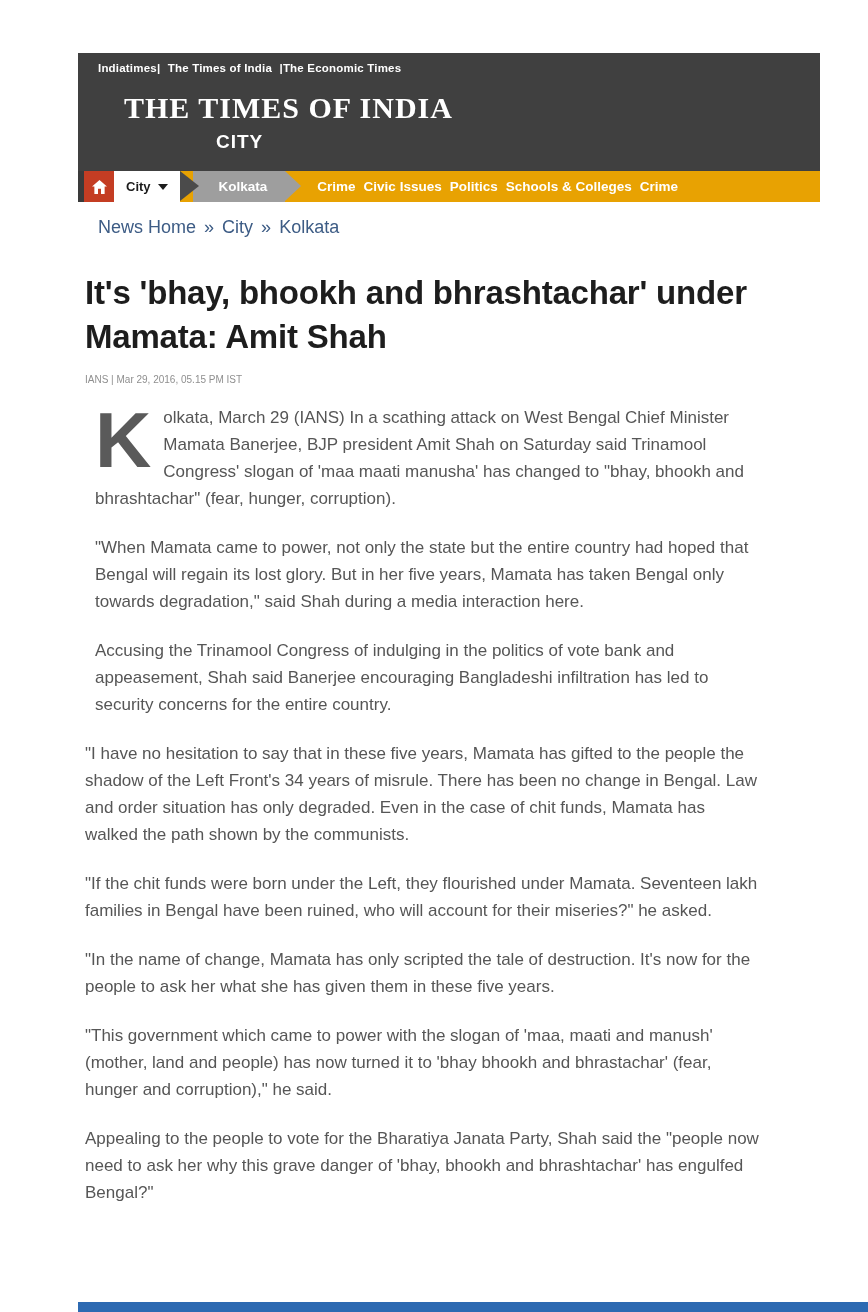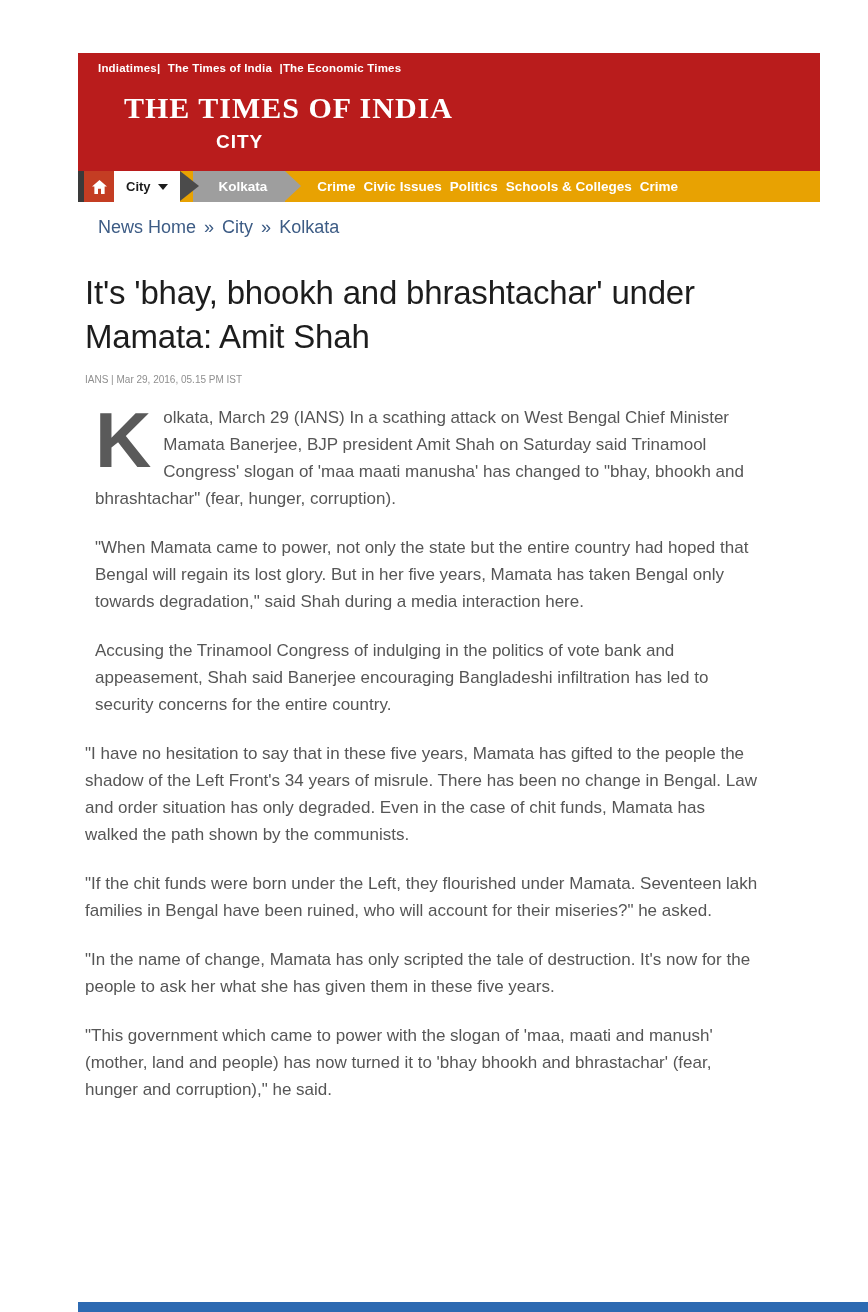--- a/index.html
+++ b/index.html
@@ -9,7 +9,7 @@
   .container { position:absolute; left:78px; top:53px; width:742px; }
 
   
-  .masthead { background:#b91c1c; height:118px; padding:9px 0 0 20px; }
+  .masthead { background:#404040; height:118px; padding:9px 0 0 20px; }
   .top-strip { color:#fff; font-size:11.5px; font-weight:bold; letter-spacing:.2px; }
   .top-strip span { margin-right:4px; cursor:pointer; }
   .logo { font-family:"Liberation Serif", serif; font-weight:bold; color:#fff;

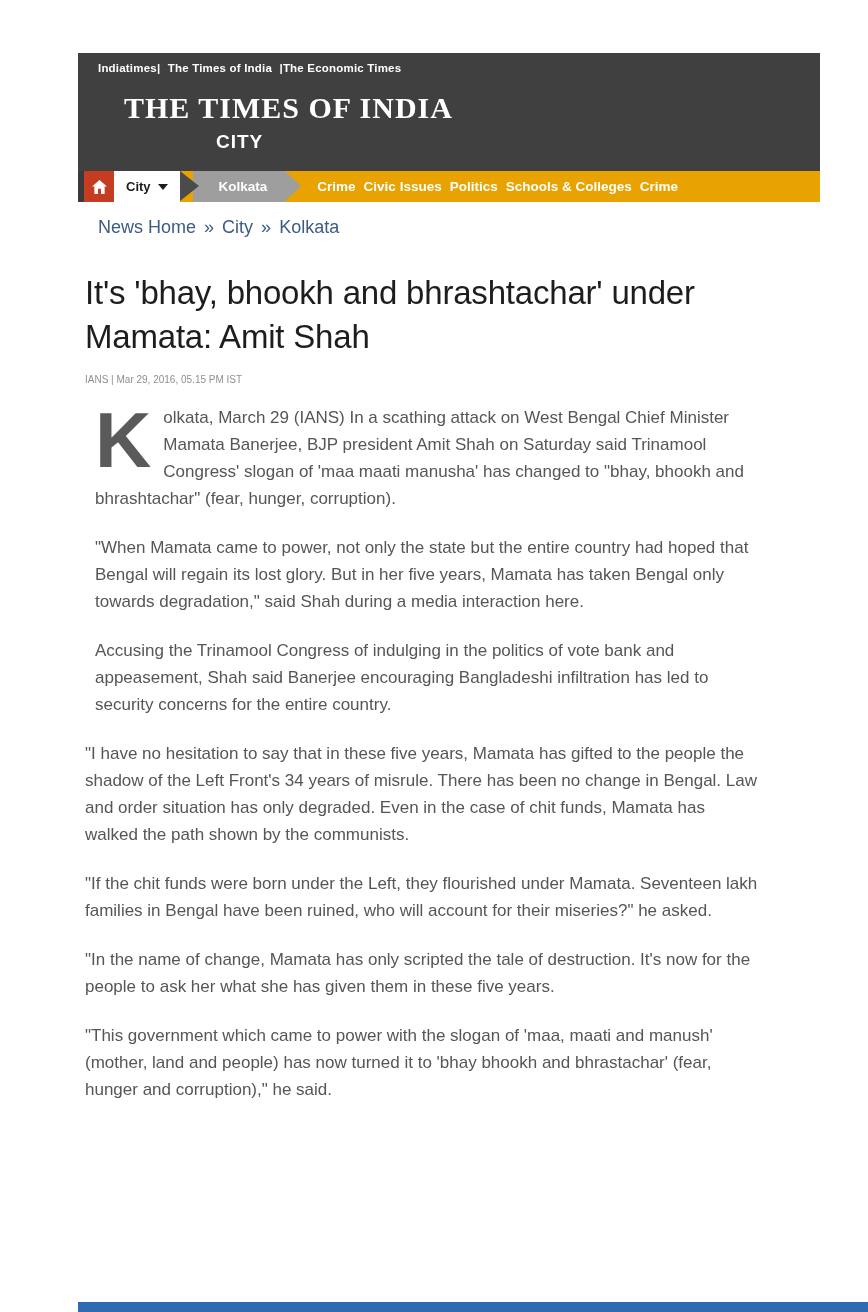--- a/index.html
+++ b/index.html
@@ -42,7 +42,7 @@
 
   
   .article { margin:33px 0 0 7px; width:676px; }
-  .headline { font-size:33px; line-height:1.33; font-weight:normal; color:#1d1d1d;
+  .headline { font-size:33px; line-height:1.33; font-weight:bold; color:#1d1d1d;
           letter-spacing:-.2px; max-width:672px;margin-top:20px; }
   .byline { margin-top:15px; color:#8f8f8f; font-size:10px; }
   .body-copy { margin-top:19px; font-size:17px; line-height:27px; color:#565656; }

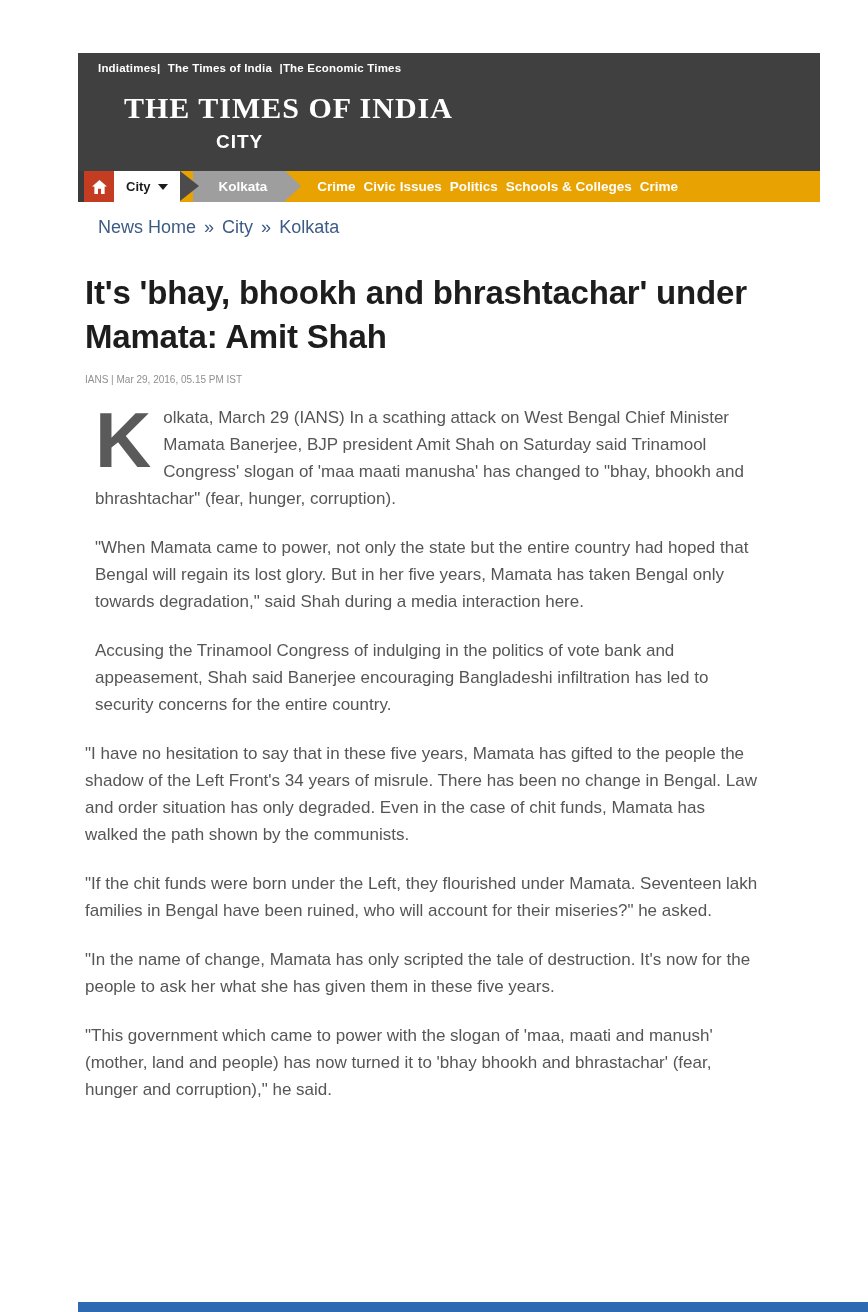--- a/index.html
+++ b/index.html
@@ -119,6 +119,7 @@
         <p>"If the chit funds were born under the Left, they flourished under Mamata. Seventeen lakh families in Bengal have been ruined, who will account for their miseries?" he asked.</p>
         <p>"In the name of change, Mamata has only scripted the tale of destruction. It's now for the people to ask her what she has given them in these five years.</p>
         <p>"This government which came to power with the slogan of 'maa, maati and manush' (mother, land and people) has now turned it to 'bhay bhookh and bhrastachar' (fear, hunger and corruption)," he said.</p>
+        <p>Appealing to the people to vote for the Bharatiya Janata Party, Shah said the "people now need to ask her why this grave danger of 'bhay, bhookh and bhrashtachar' has engulfed Bengal?"</p>
       </div>
     </article>
   </div>

